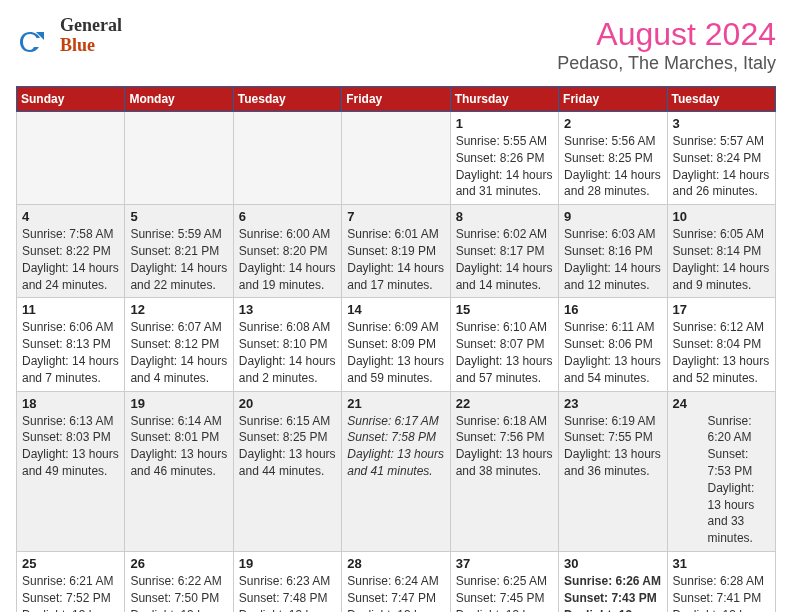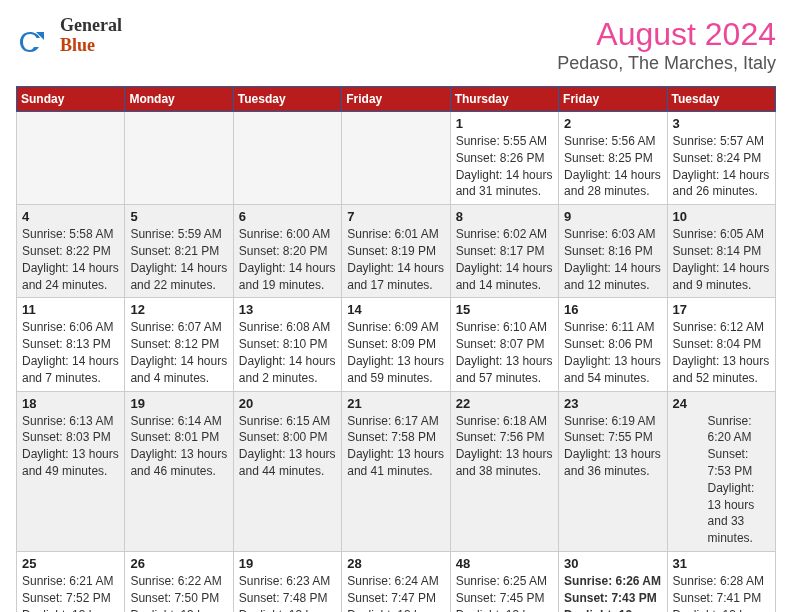--- a/index.html
+++ b/index.html
@@ -151,7 +151,7 @@
       <tr>
         <td class="shaded">
           <span class="day-number">4</span>
-          <div class="day-info" style="white-space: pre-line;">Sunrise: 5:58 AM
+          <div class="day-info" style="white-space: pre-line;">Sunrise: 7:58 AM
 Sunset: 8:22 PM
 Daylight: 14 hours
 and 24 minutes.</div>

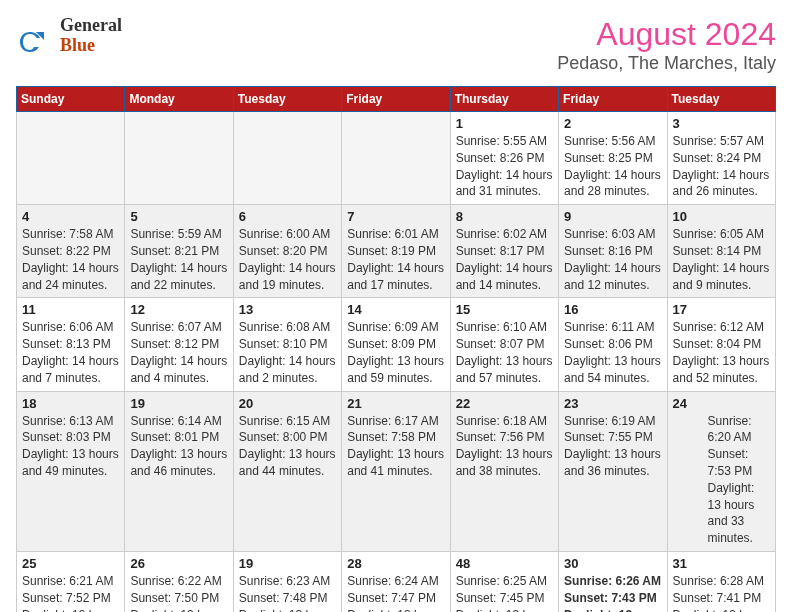--- a/index.html
+++ b/index.html
@@ -268,7 +268,7 @@
         <td class="shaded">
           <span class="day-number">20</span>
           <div class="day-info" style="white-space: pre-line;">Sunrise: 6:15 AM
-Sunset: 8:00 PM
+Sunset: 8:25 PM
 Daylight: 13 hours
 and 44 minutes.</div>
         </td>

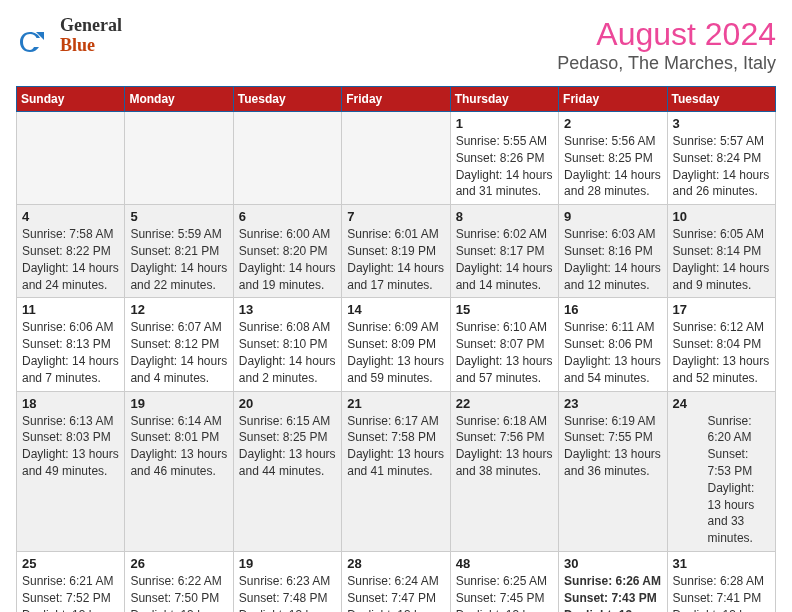--- a/index.html
+++ b/index.html
@@ -274,7 +274,7 @@
         </td>
         <td class="shaded">
           <span class="day-number">21</span>
-          <div class="day-info" style="white-space: pre-line;">Sunrise: 6:17 AM
+          <div class="day-info" style="white-space: pre-line; font-style: italic;">Sunrise: 6:17 AM
 Sunset: 7:58 PM
 Daylight: 13 hours
 and 41 minutes.</div>

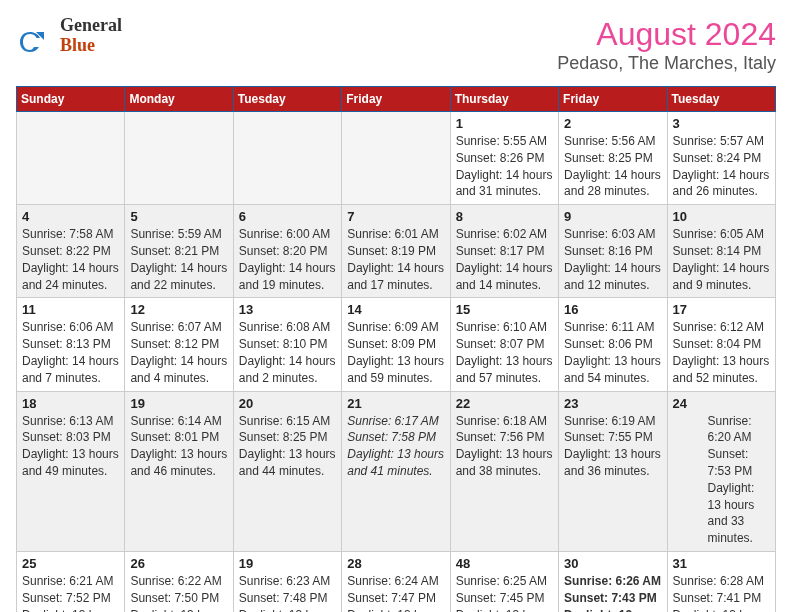--- a/index.html
+++ b/index.html
@@ -331,7 +331,7 @@
 and 22 minutes.</div>
         </td>
         <td>
-          <span class="day-number">48</span>
+          <span class="day-number">37</span>
           <div class="day-info" style="white-space: pre-line;">Sunrise: 6:25 AM
 Sunset: 7:45 PM
 Daylight: 13 hours

